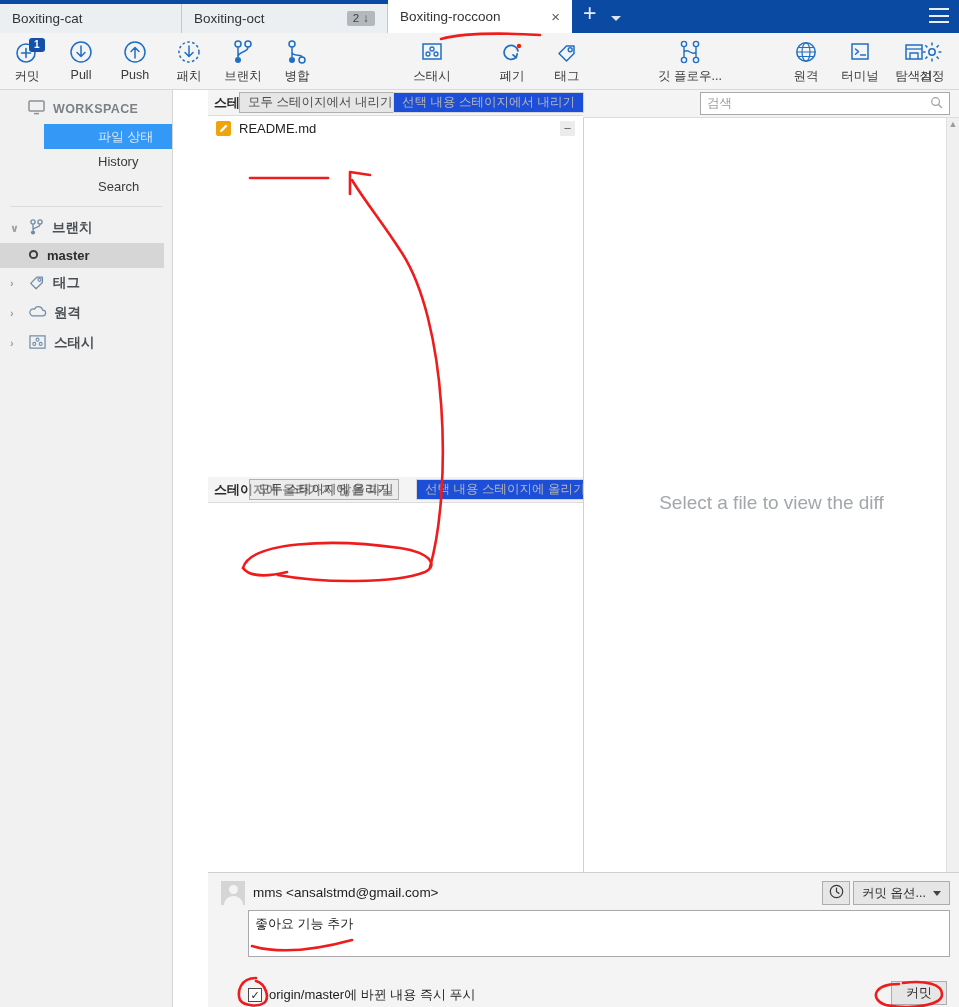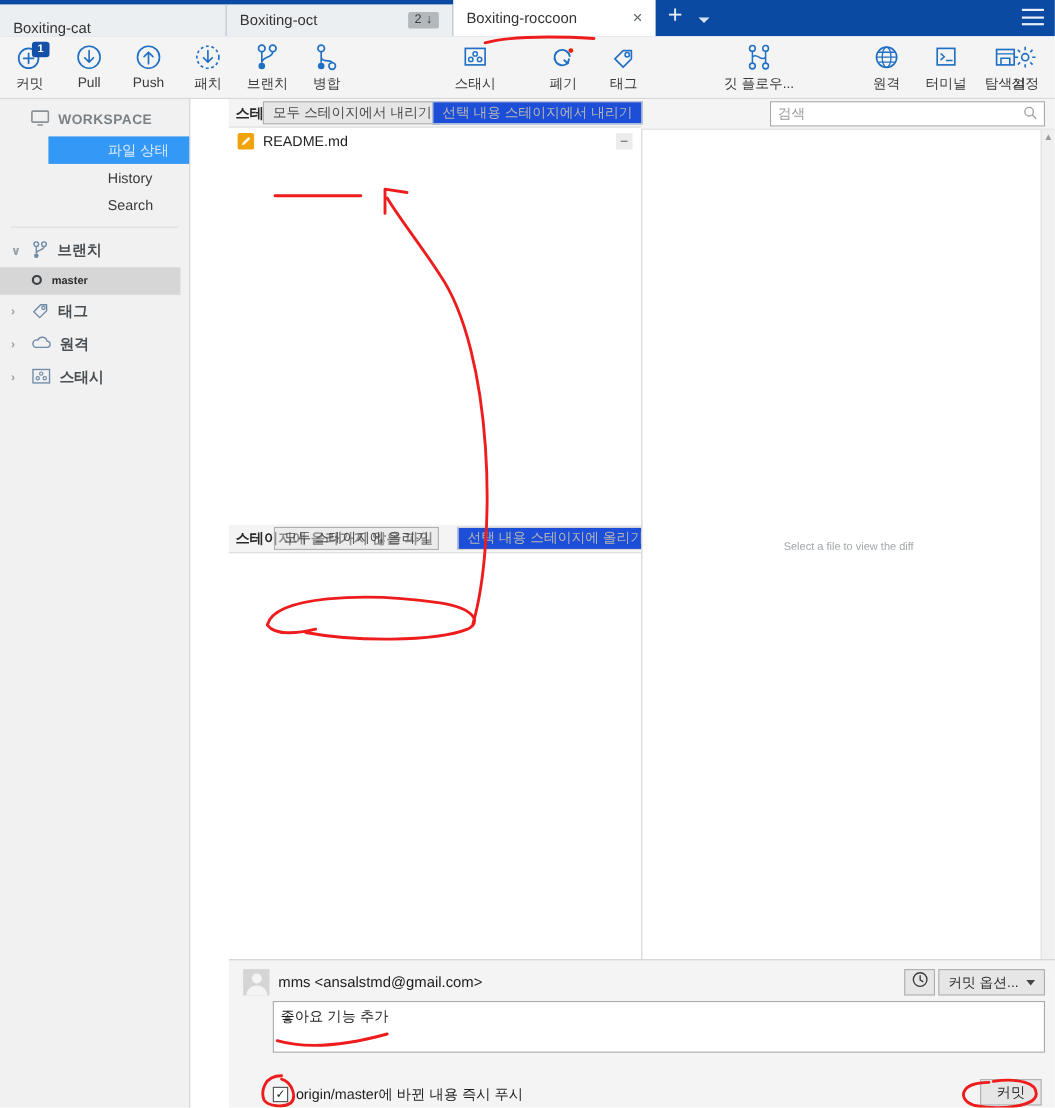--- a/index.html
+++ b/index.html
@@ -30,7 +30,7 @@
     position: relative;
     white-space: nowrap;
   }
-  .tab.t1 { width: 206px; align-items: flex-end; }
+  .tab.t1 { width: 182px; }
   .tab.t2 { width: 206px; }
   .tab.active {
     background: #ffffff;

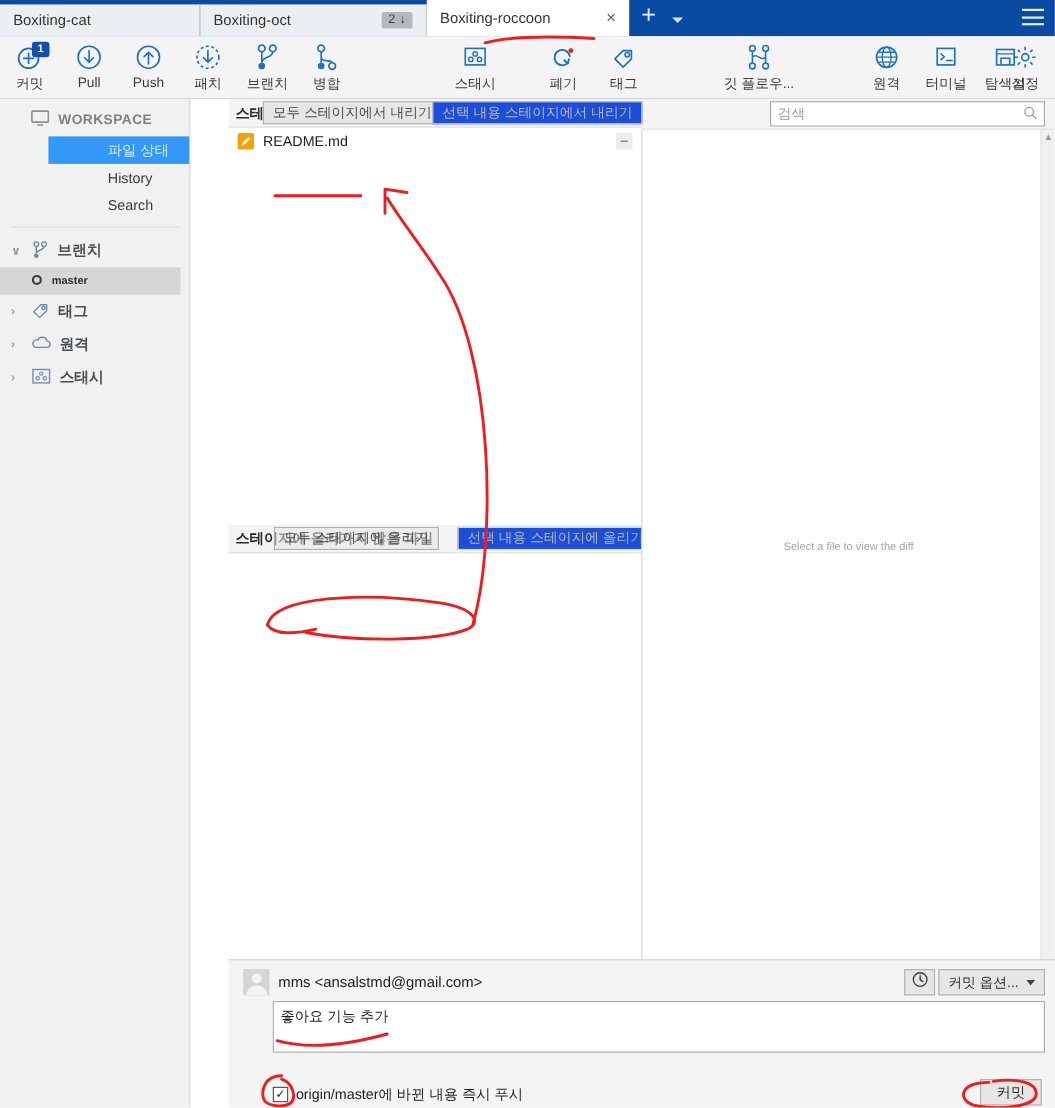--- a/index.html
+++ b/index.html
@@ -111,7 +111,7 @@
   .side-group .tw { width: 11px; color: #9aa0a4; font-size: 11px; }
   .side-branch {
     height: 25px; display: flex; align-items: center; gap: 8px;
-    padding-left: 28px; font-size: 10px; font-weight: bold; color: #2d2d2d;
+    padding-left: 28px; font-size: 13px; font-weight: bold; color: #2d2d2d;
     background: #d6d6d6; margin-right: 8px;
   }
 

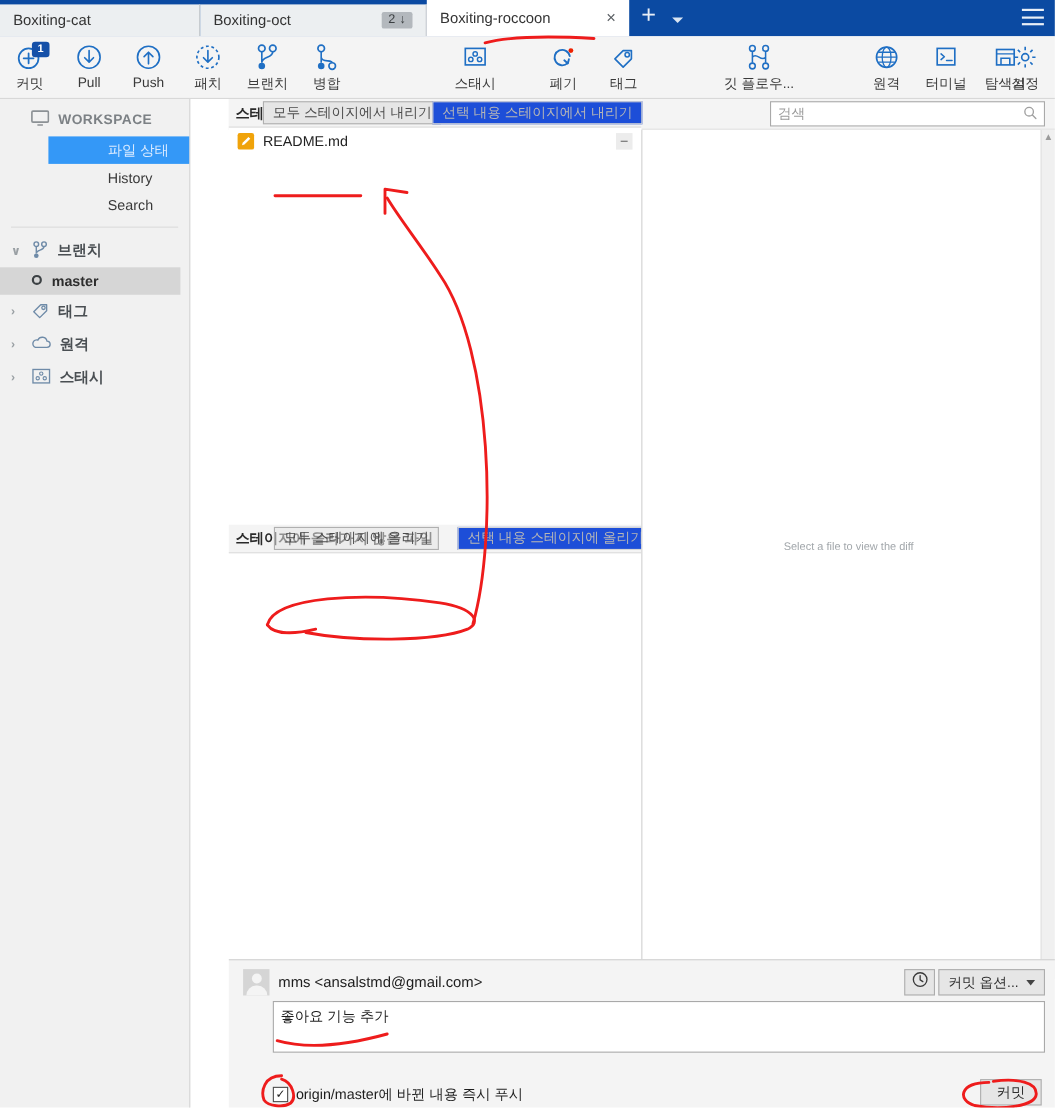--- a/index.html
+++ b/index.html
@@ -175,7 +175,7 @@
   }
   .diff-msg {
     position: absolute; left: 0; right: 0; top: 374px;
-    text-align: center; font-size: 10px; color: #a2a7ab;
+    text-align: center; font-size: 19px; color: #a2a7ab;
   }
   .vscroll {
     position: absolute; right: 0; top: 0; bottom: 0; width: 13px;

